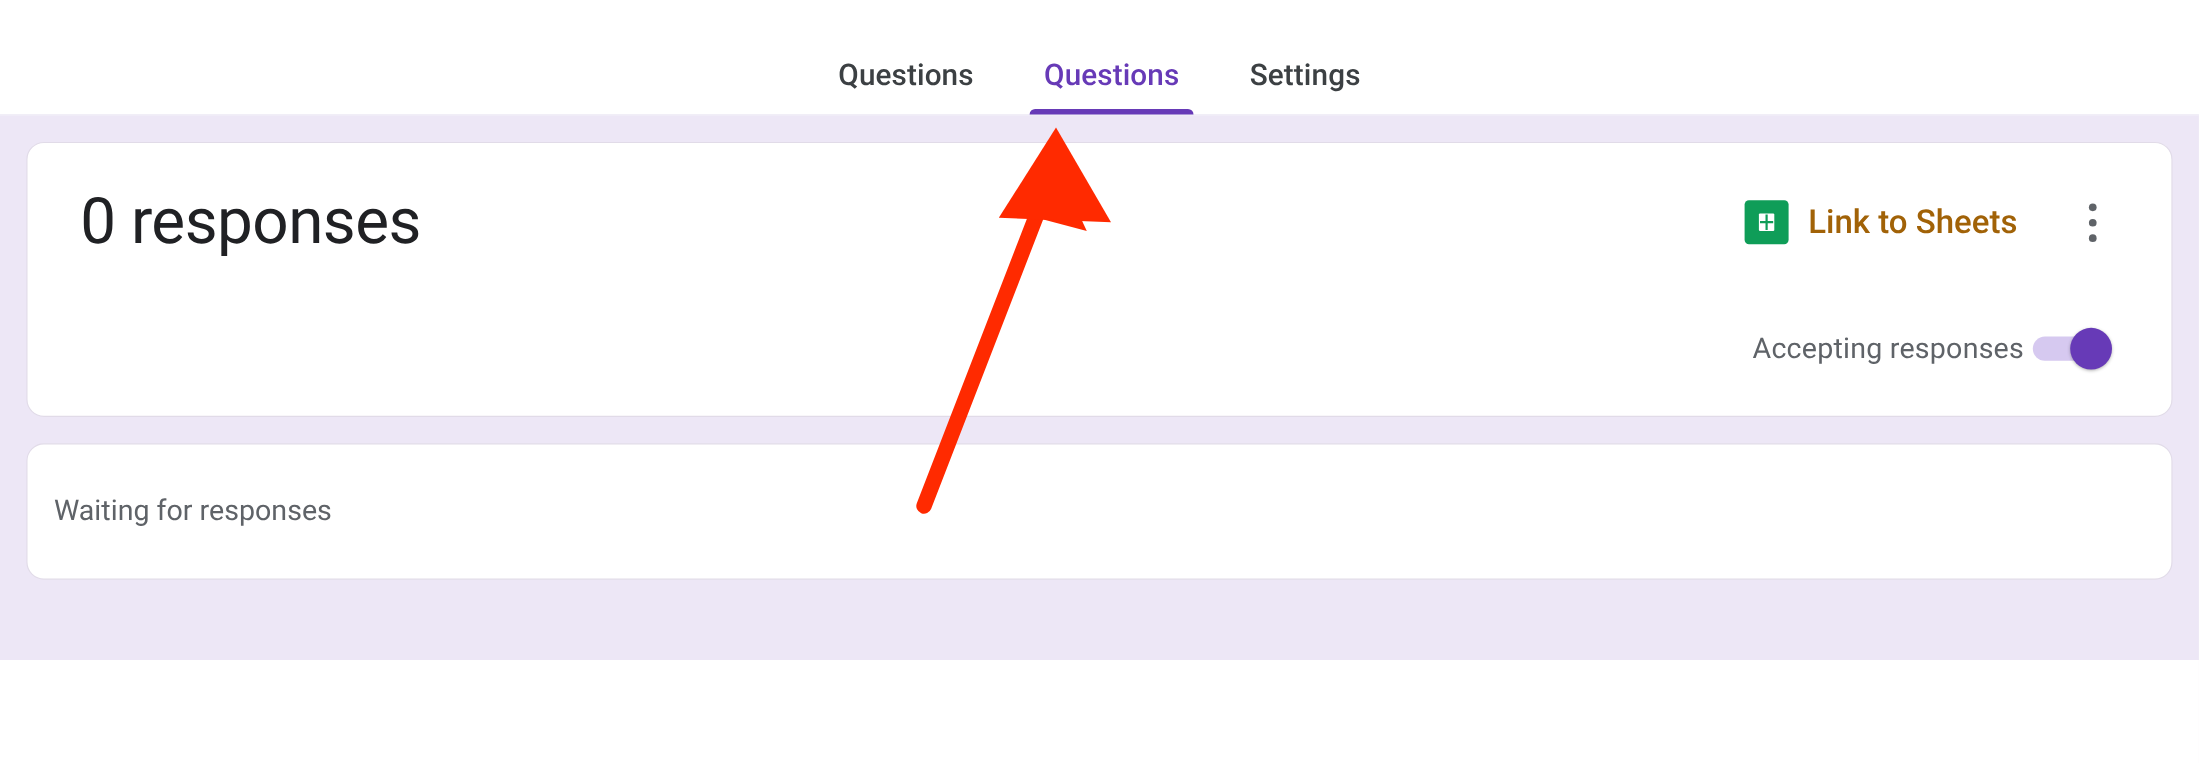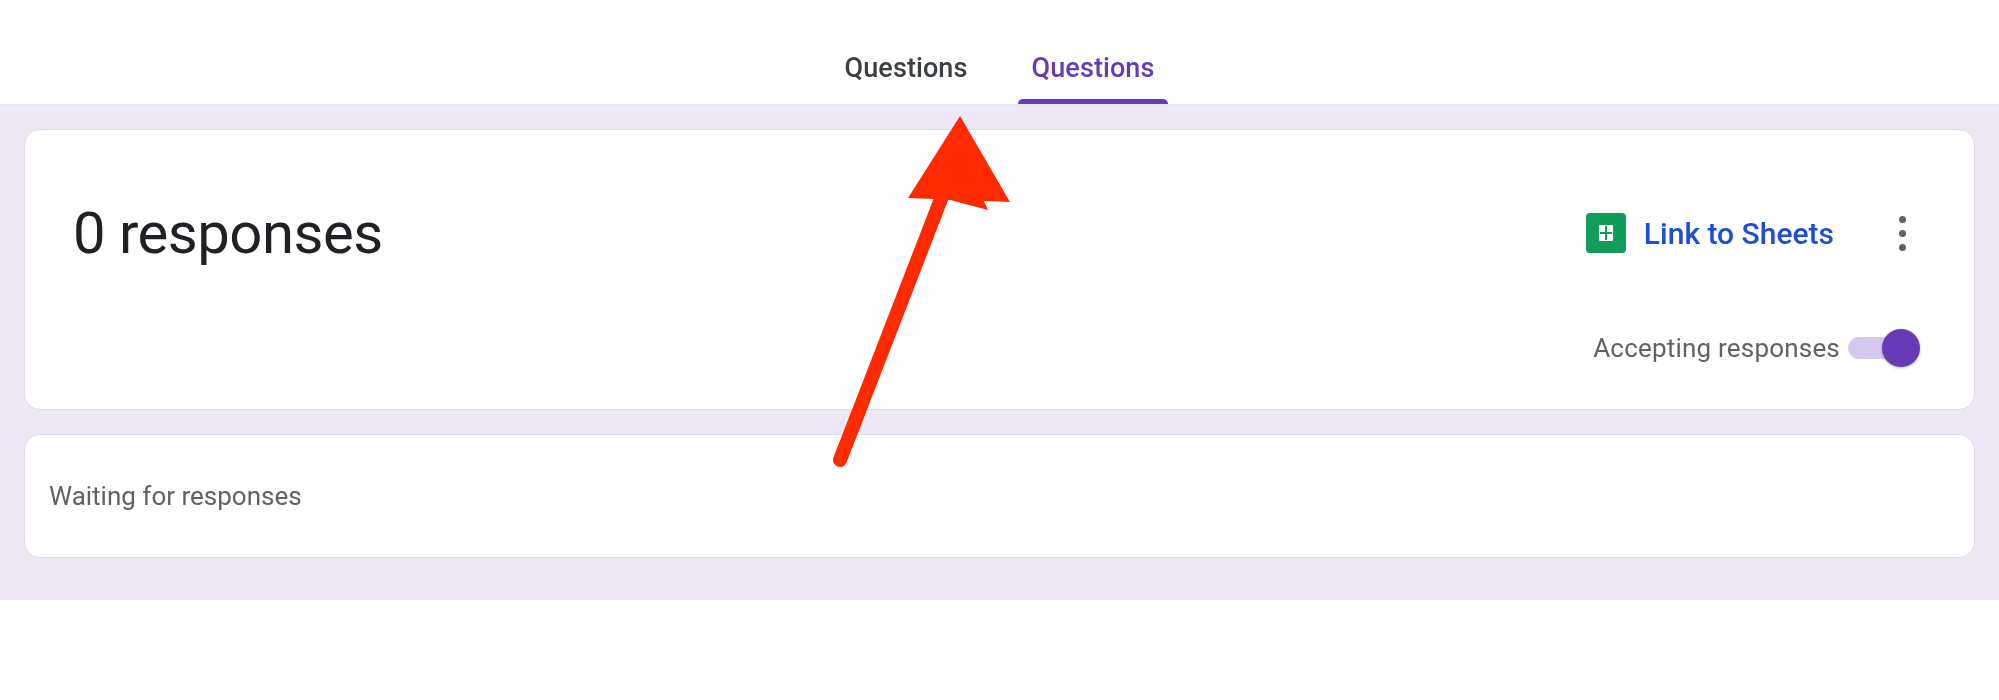--- a/index.html
+++ b/index.html
@@ -167,6 +167,7 @@
   <div class="tabs-bar">
     <div class="tab">Questions</div>
     <div class="tab active">Questions</div>
+    <div class="tab">Settings</div>
   </div>
 
   <div class="work-area">

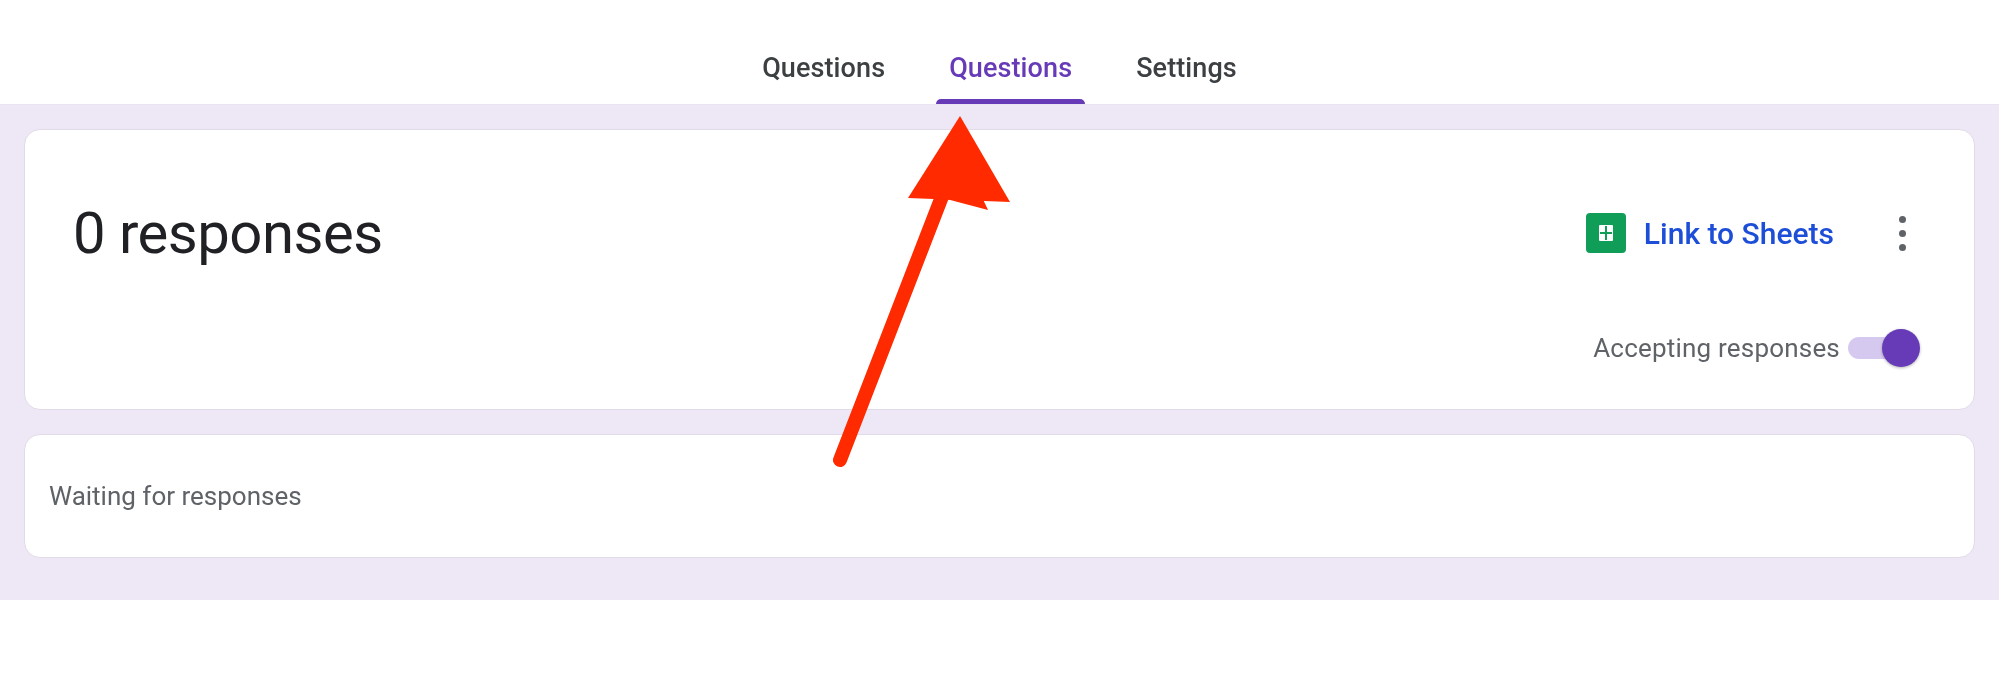--- a/index.html
+++ b/index.html
@@ -58,7 +58,6 @@
       display: flex;
       align-items: center;
       justify-content: space-between;
-      margin-top: 31px;
     }
     .responses-headline {
       font-size: 58px;

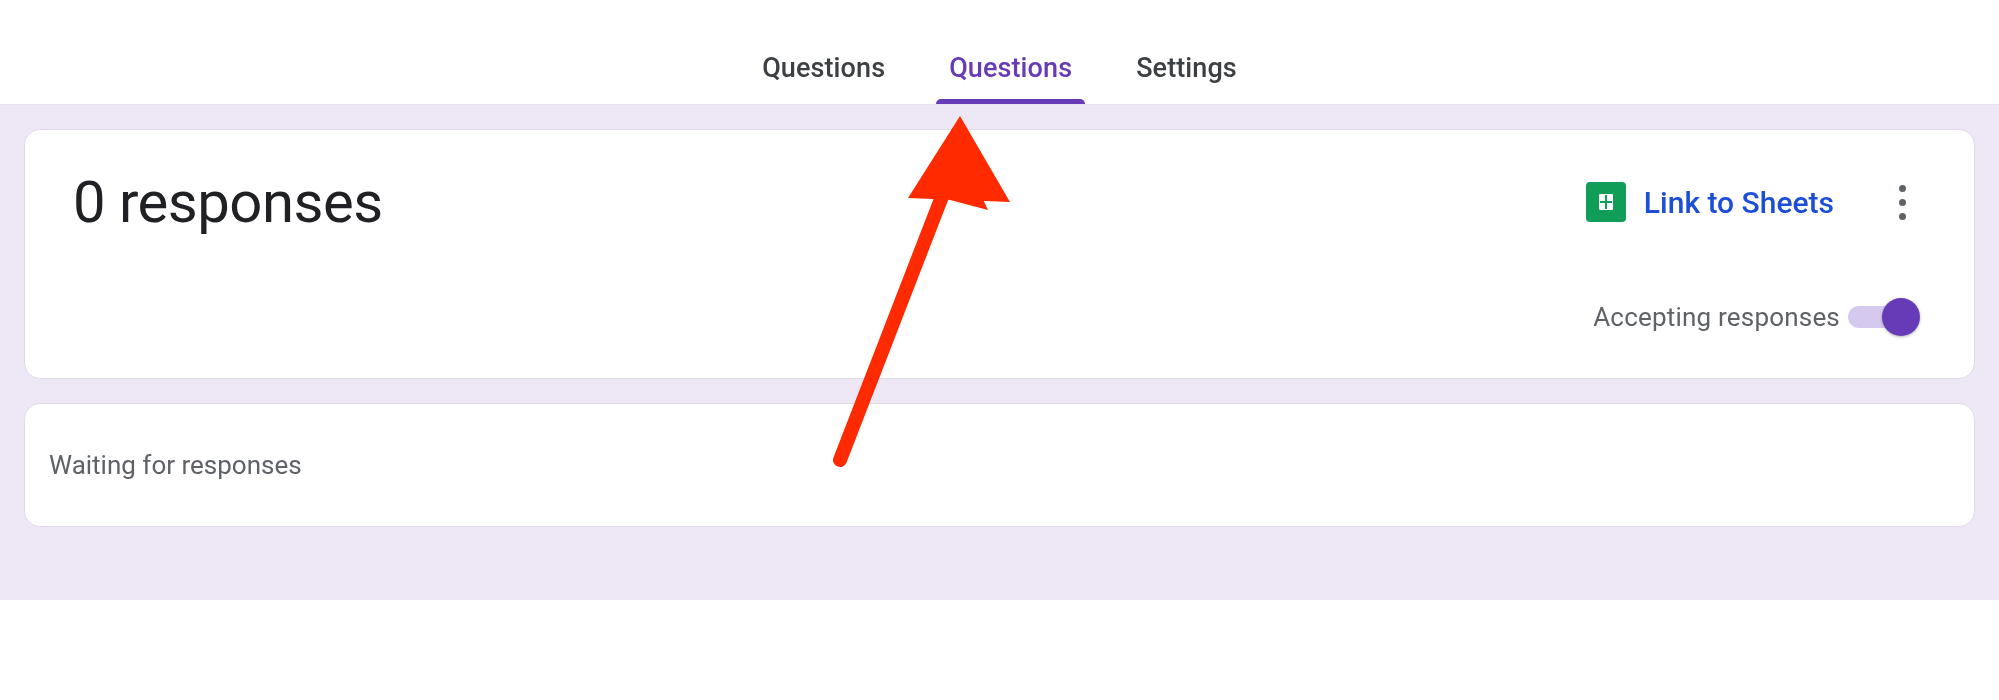--- a/index.html
+++ b/index.html
@@ -89,7 +89,7 @@
     .link-sheets-text {
       font-size: 30px;
       font-weight: 500;
-      color: #1d4ed8;
+      color: #a16207;
     }
     .kebab-button {
       width: 48px;

